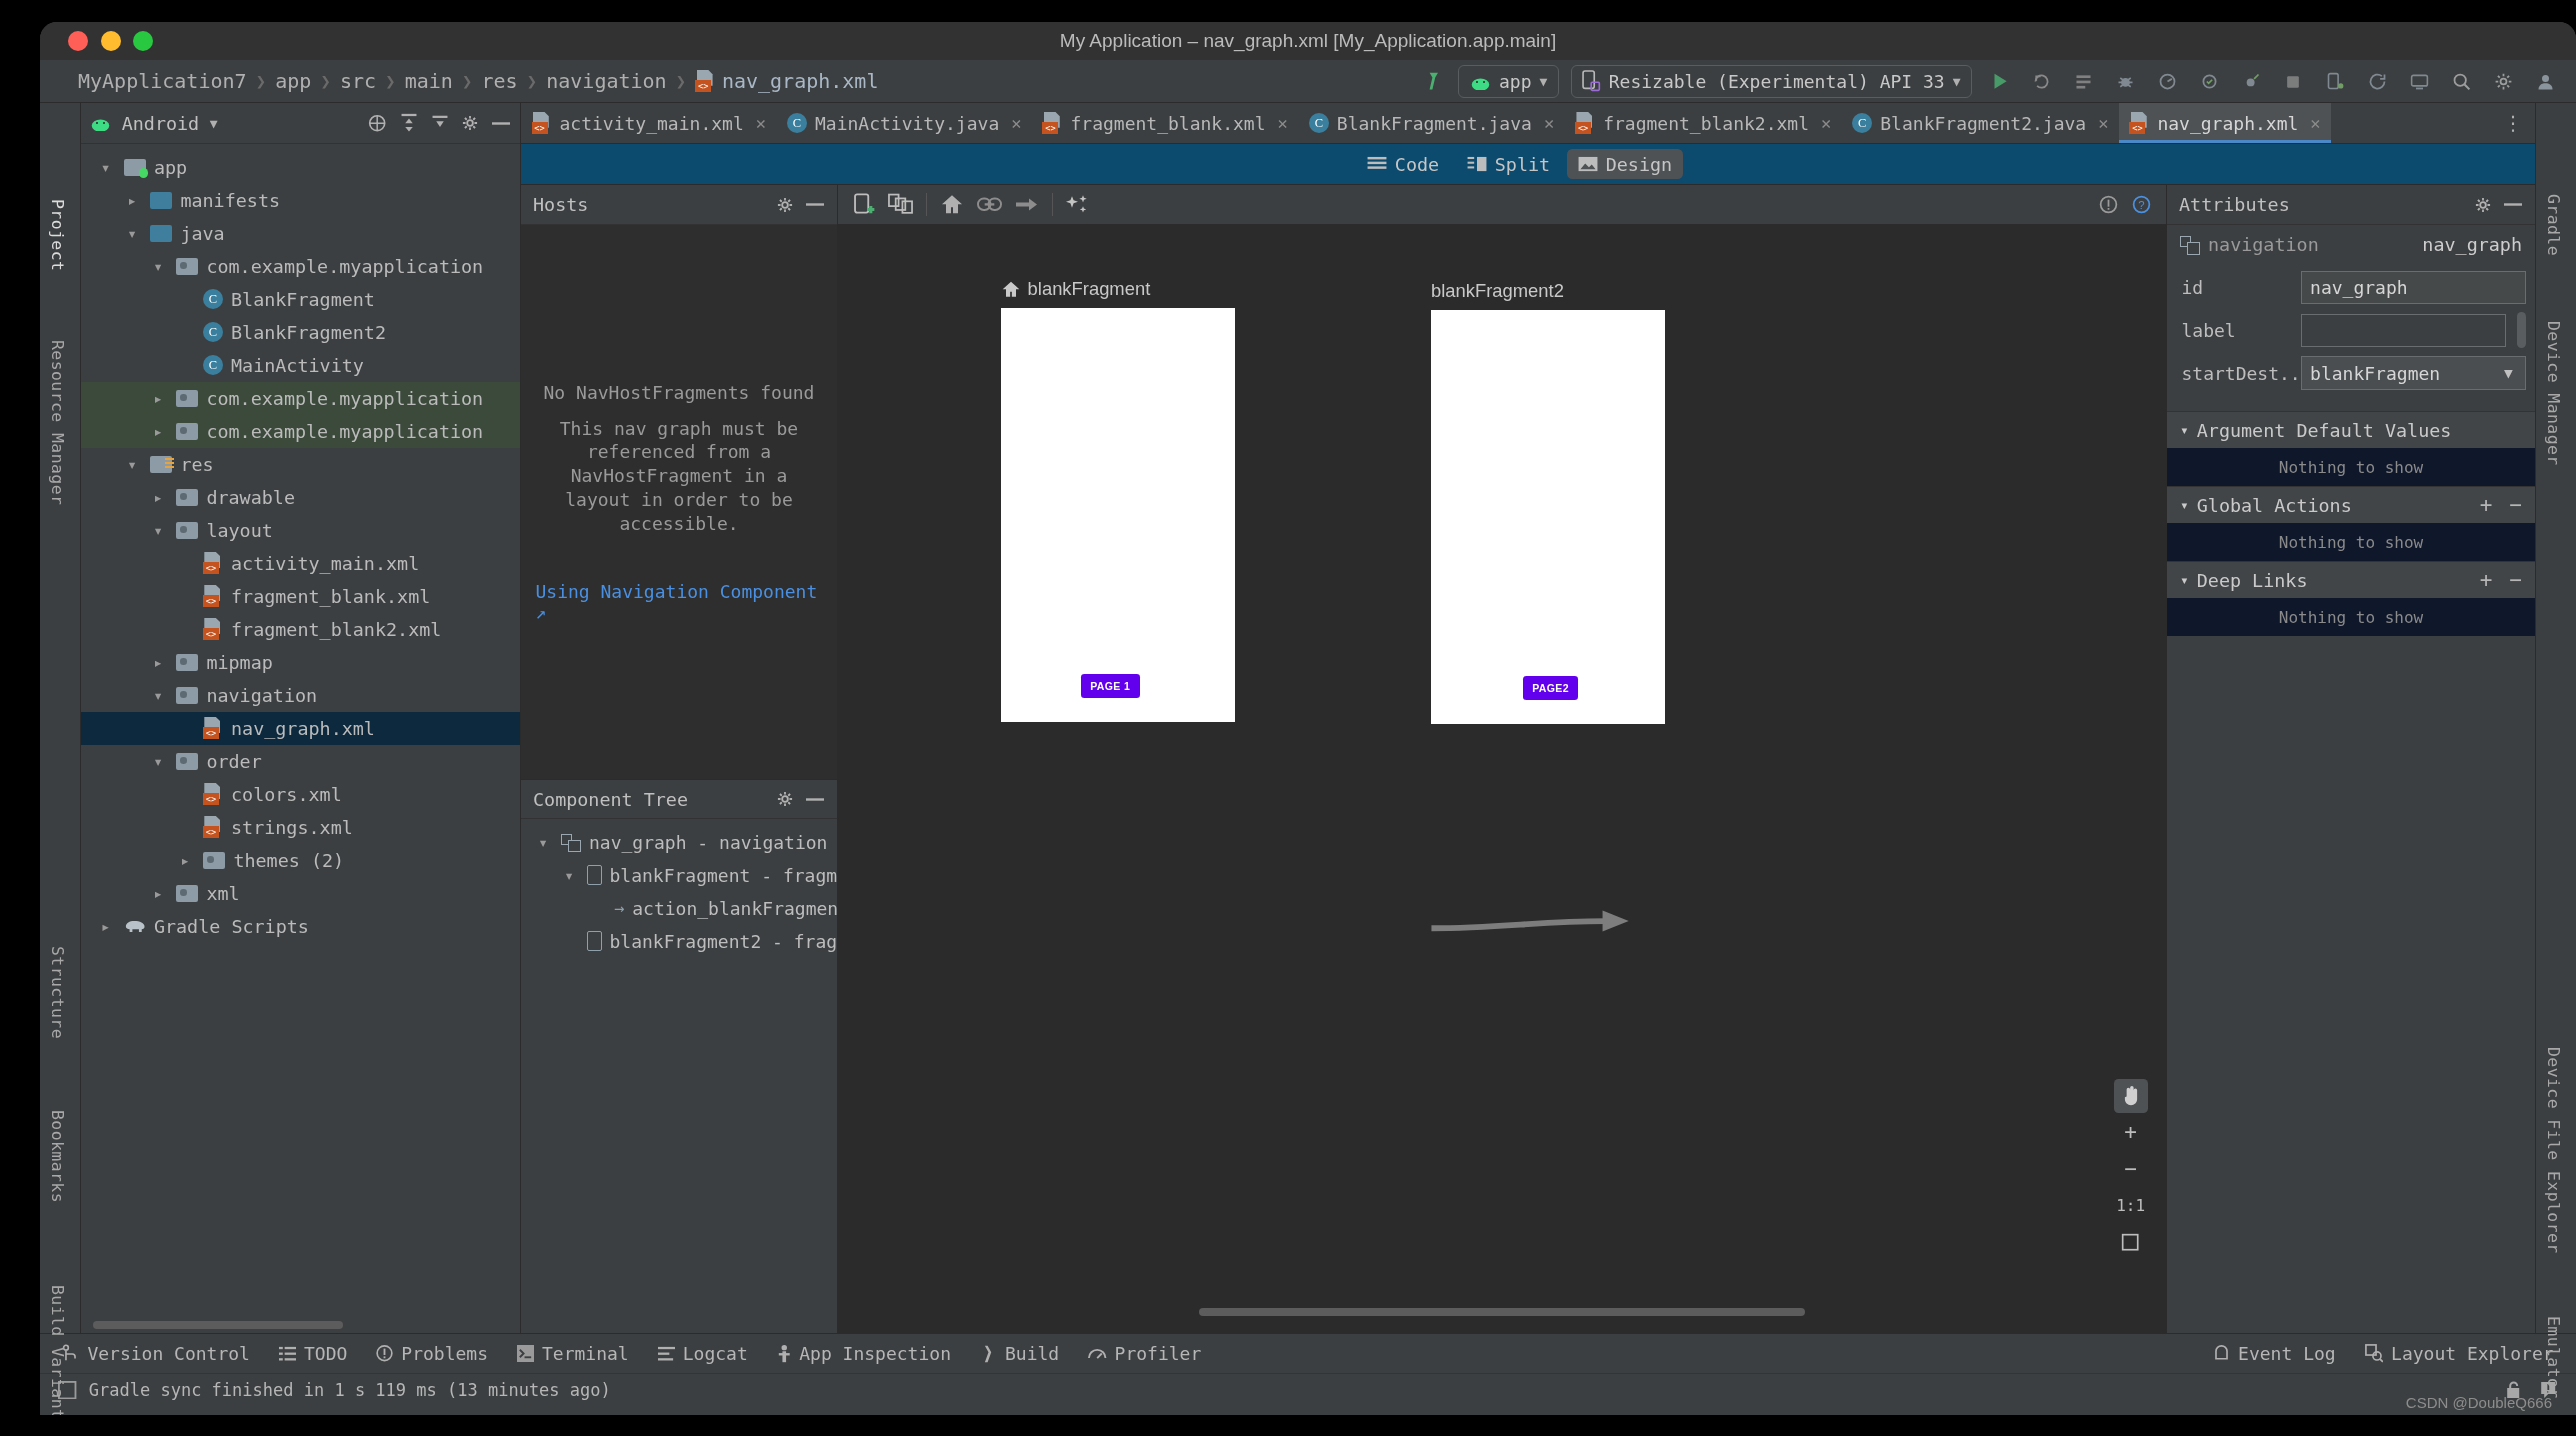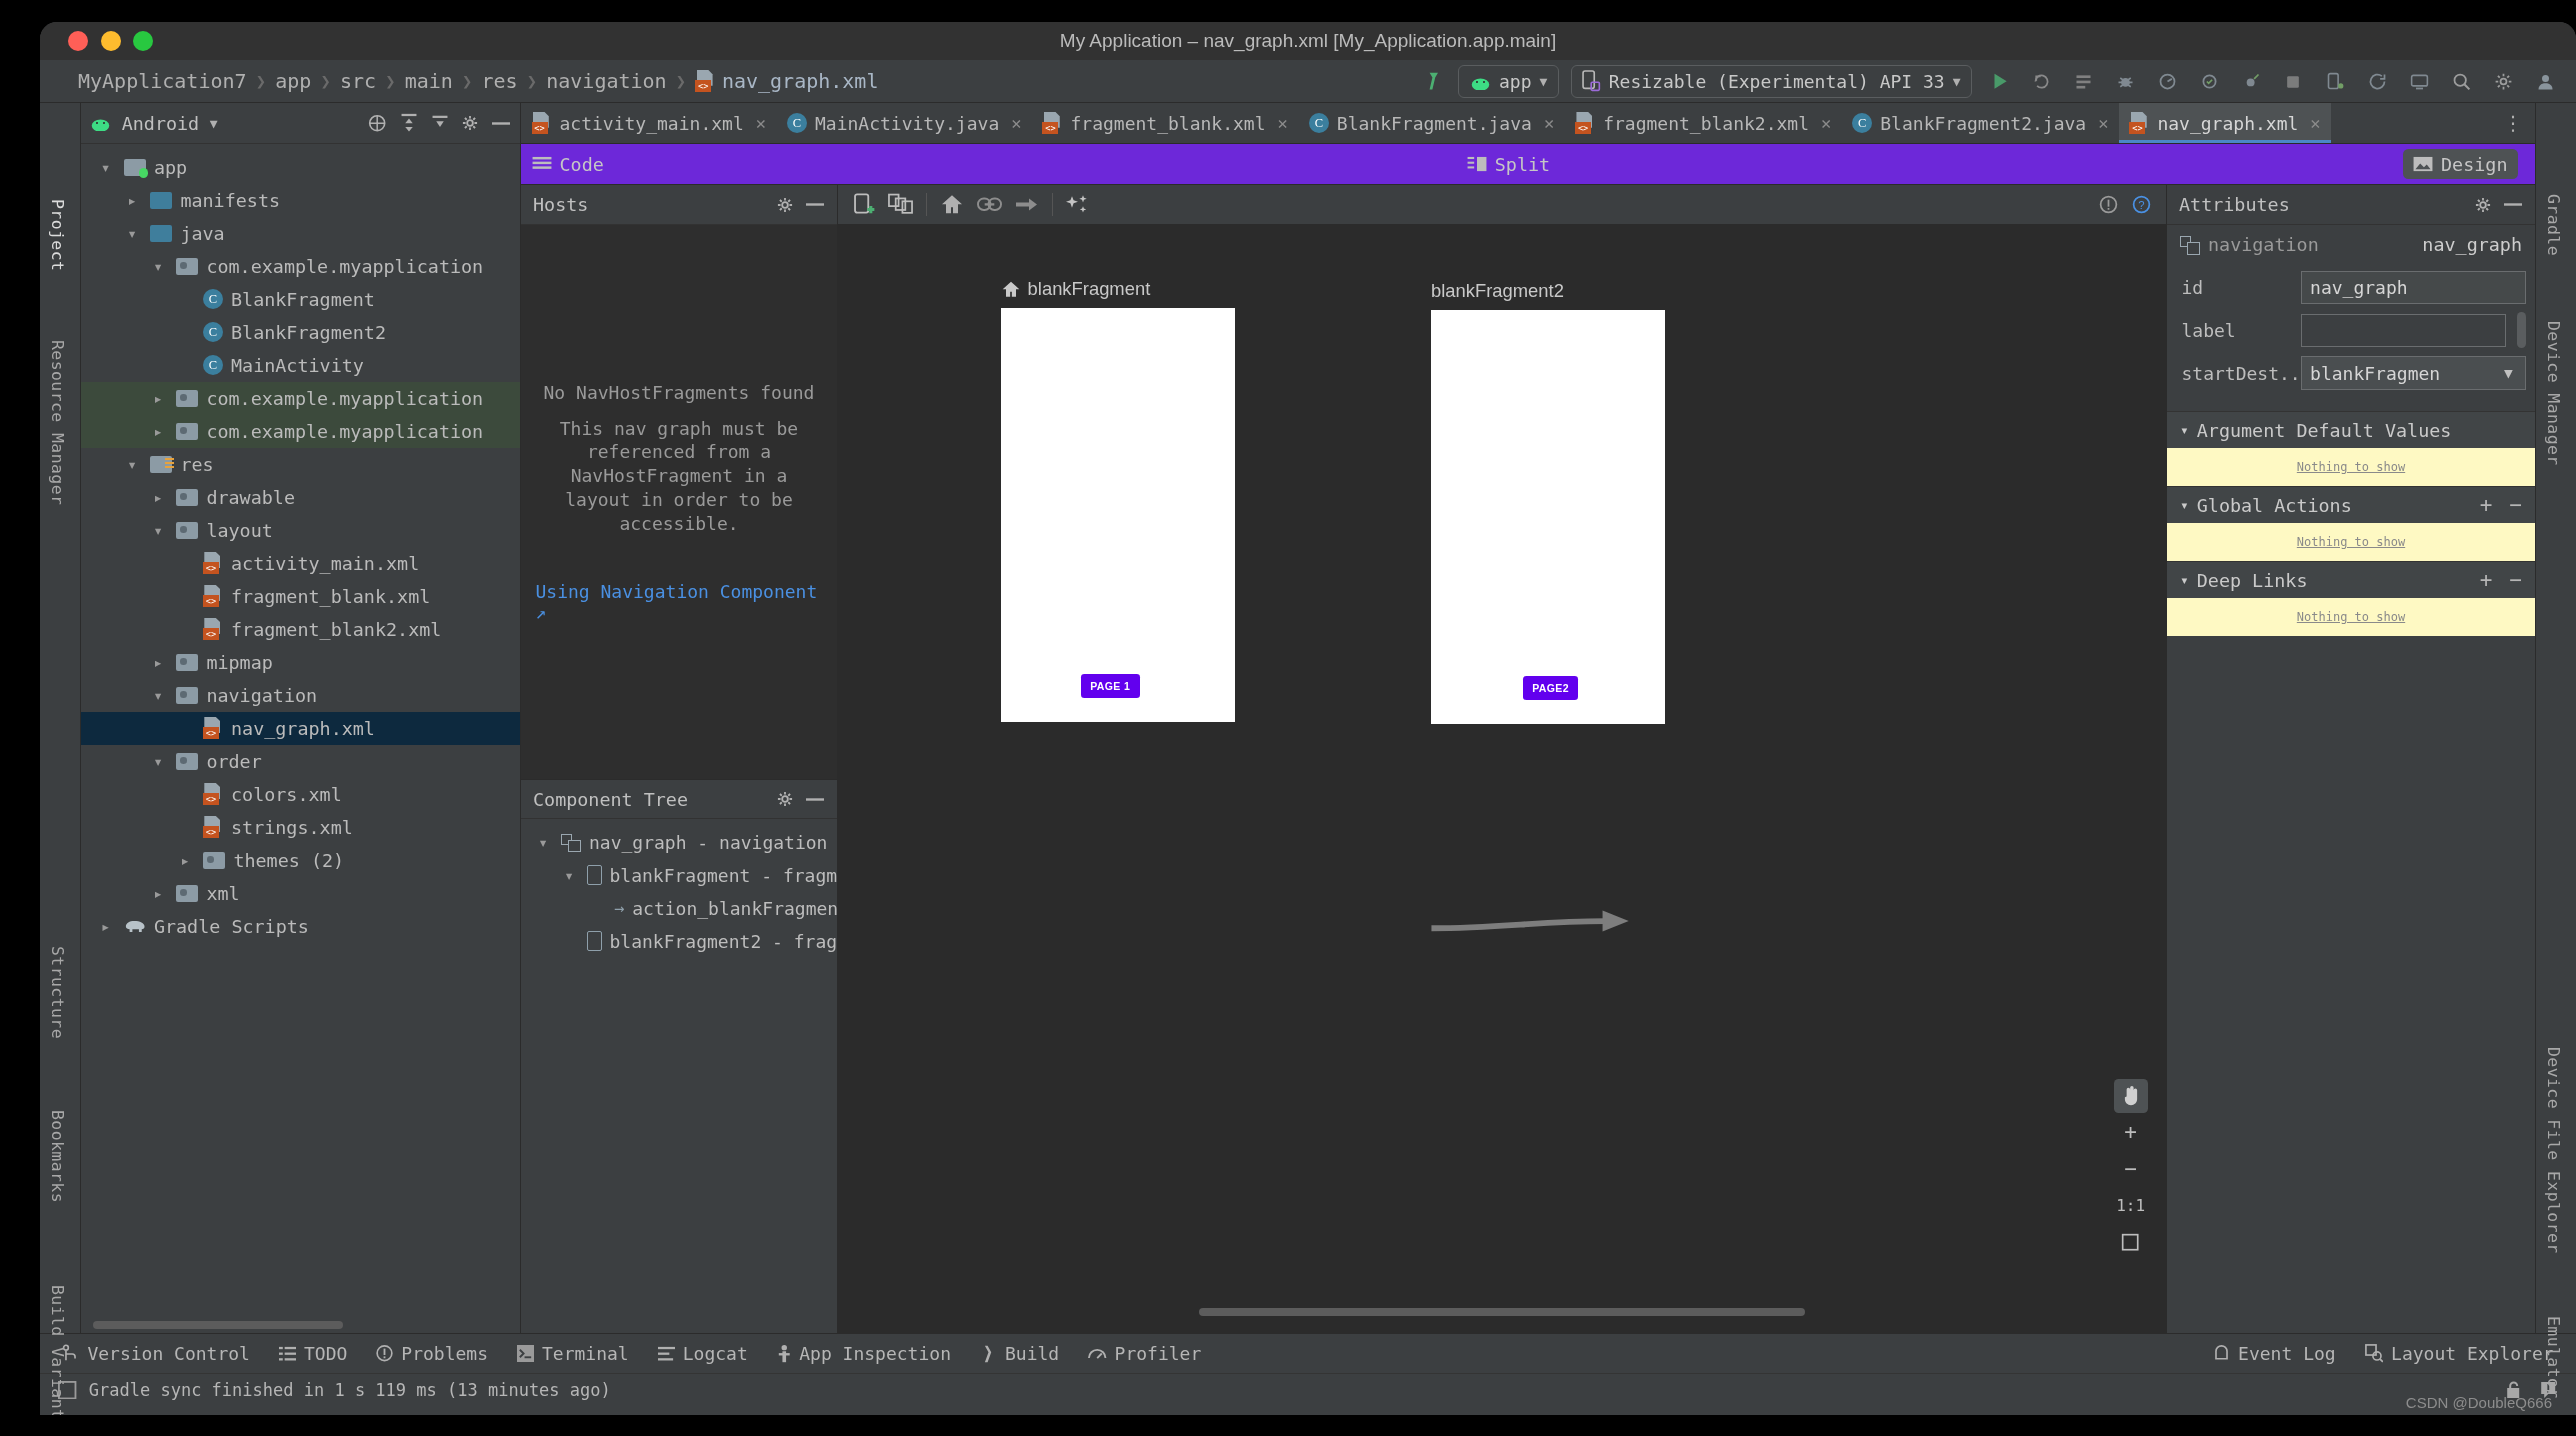--- a/index.html
+++ b/index.html
@@ -119,8 +119,8 @@
   .tabs-more { margin-left: auto; display: flex; align-items: center; padding: 0 12px; color: #b0b0b0; font-size: 20px;}
 
   .mode-bar {
-    height: 41px; background: #6d28d9; display: flex; align-items: center;
-    justify-content: space-between; gap: 6.6px; padding-right: 17px;
+    height: 41px; background: #0c4a6e; display: flex; align-items: center;
+    justify-content: center; gap: 6.6px; padding-right: 17px;
     border-bottom: 0.7px solid #2b2b2b;
   }
   .mode {

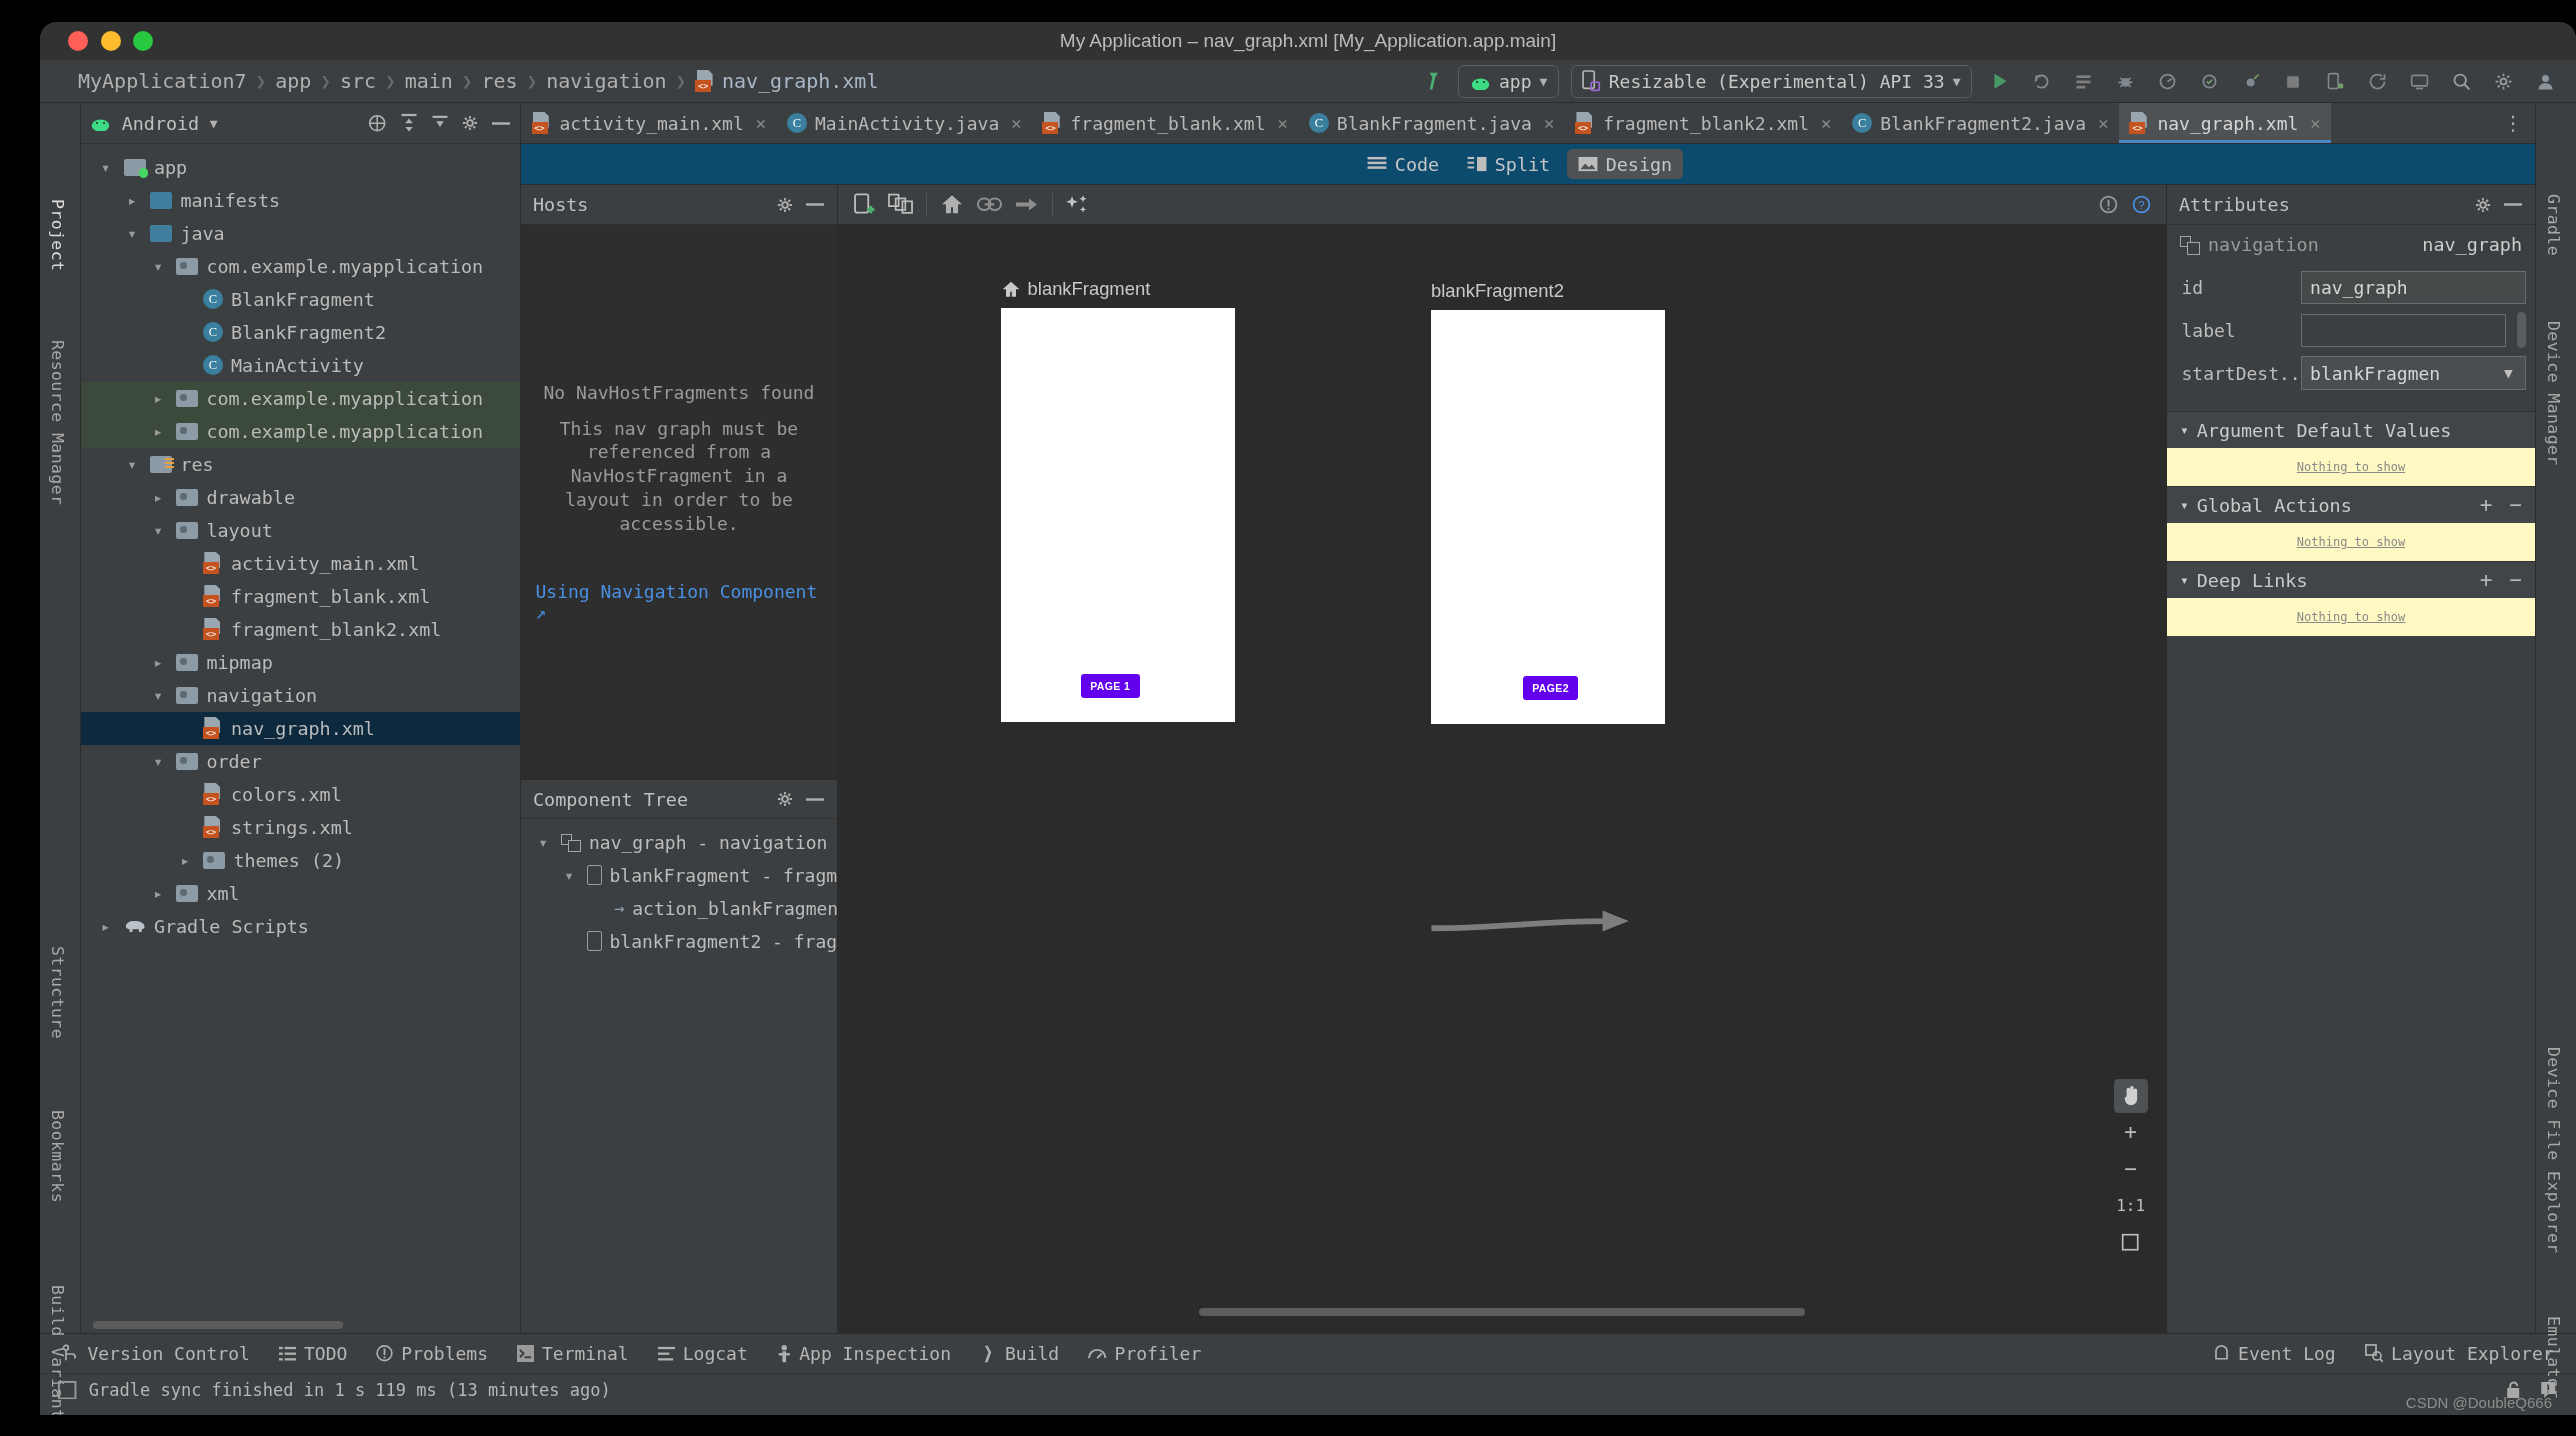--- a/index.html
+++ b/index.html
@@ -213,7 +213,7 @@
   }
   .sect-head .sp { margin-left: auto; display: flex; gap: 17px; color: #b6b6b6; font-size: 21px; }
   .sect-empty { height: 38px; display: flex; align-items: center; justify-content: center;
-                font-size: 12px; color: #8a8a8a; background: #fef9c3; text-decoration: underline; }
+                font-size: 16px; color: #8a8a8a; background: #0f172a; }
 
   
   .toolwin {

